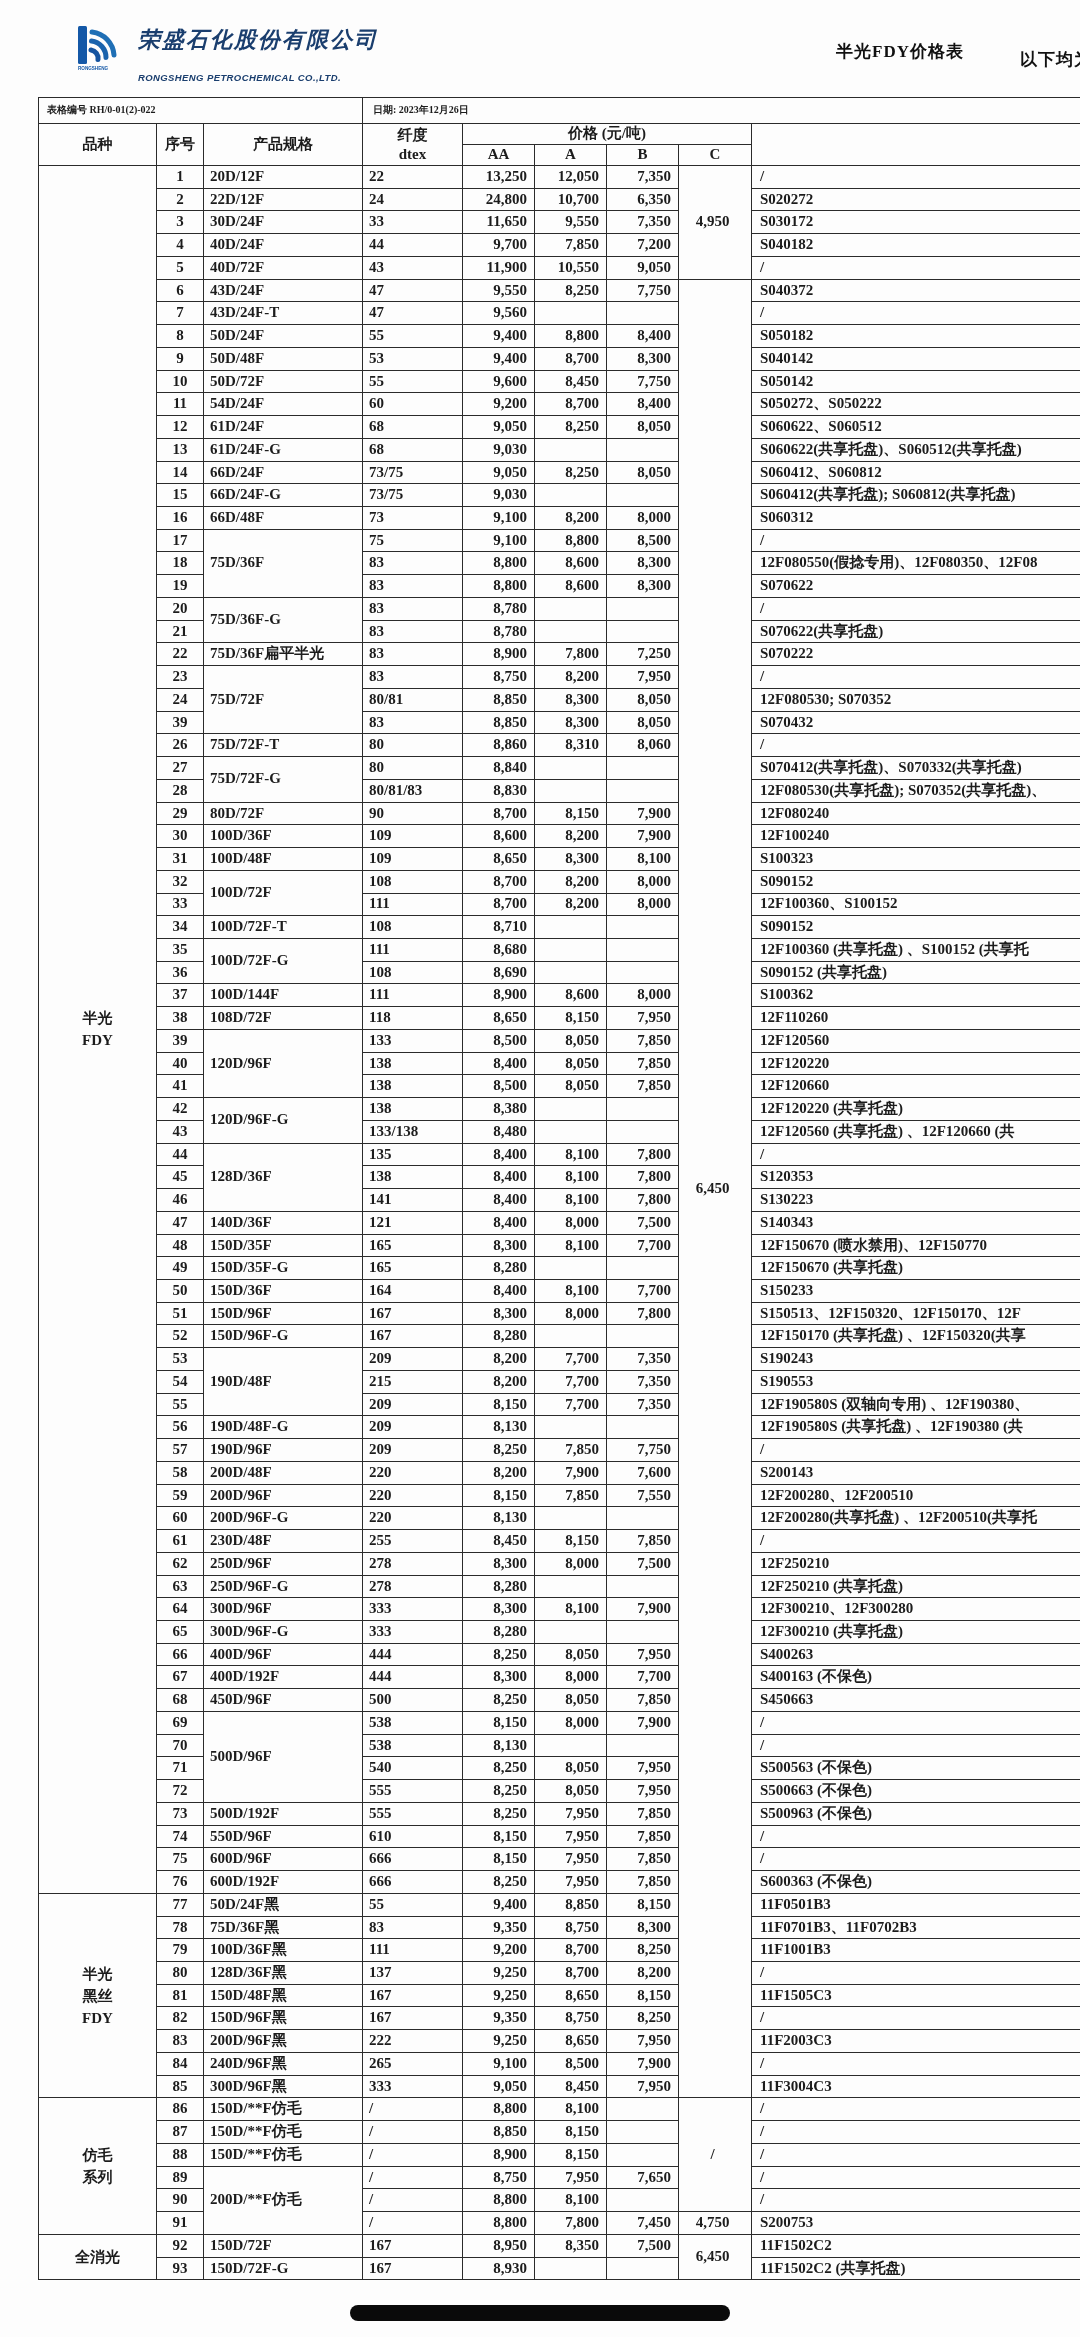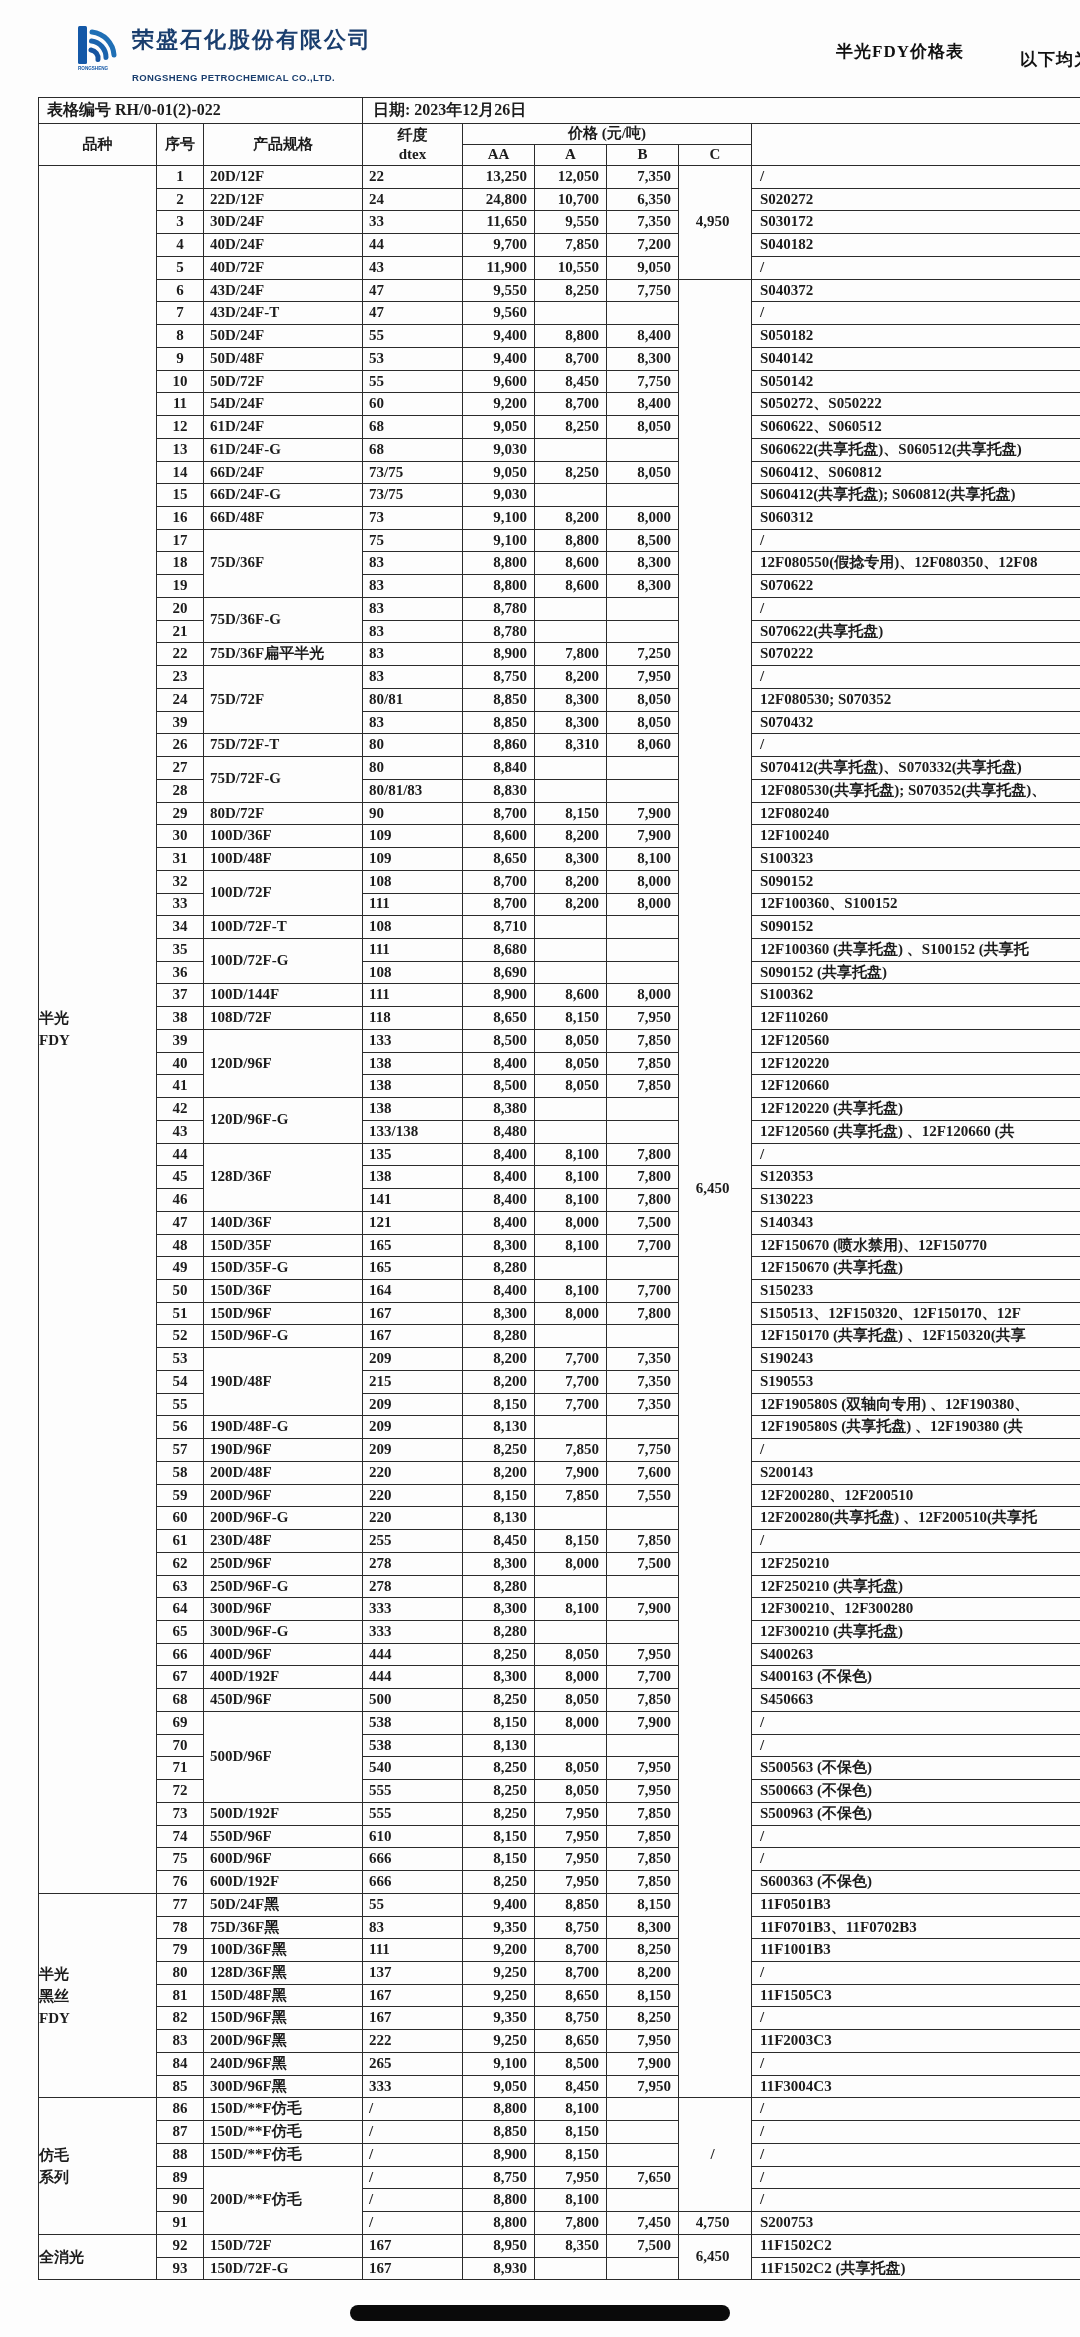--- a/index.html
+++ b/index.html
@@ -12,7 +12,7 @@
   
   .letterhead{position:absolute;left:0;top:0;width:1080px;height:95px;}
   .logo-mark{position:absolute;left:76px;top:24px;width:48px;height:48px;}
-  .company-block{position:absolute;left:132px;top:28px;}
+  .company-block{position:absolute;left:138px;top:28px;font-style:italic;}
   .company-cn{font-size:22px;font-weight:700;color:#1a3e6e;letter-spacing:2px;line-height:24px;font-family:"Liberation Sans",sans-serif;}
   .company-en{font-size:9.5px;font-weight:700;color:#1a3e6e;letter-spacing:.4px;margin-top:20px;font-family:"Liberation Sans",sans-serif;}
   .doc-title{position:absolute;left:836px;top:40px;font-size:17px;font-weight:700;color:#111;letter-spacing:1px;}

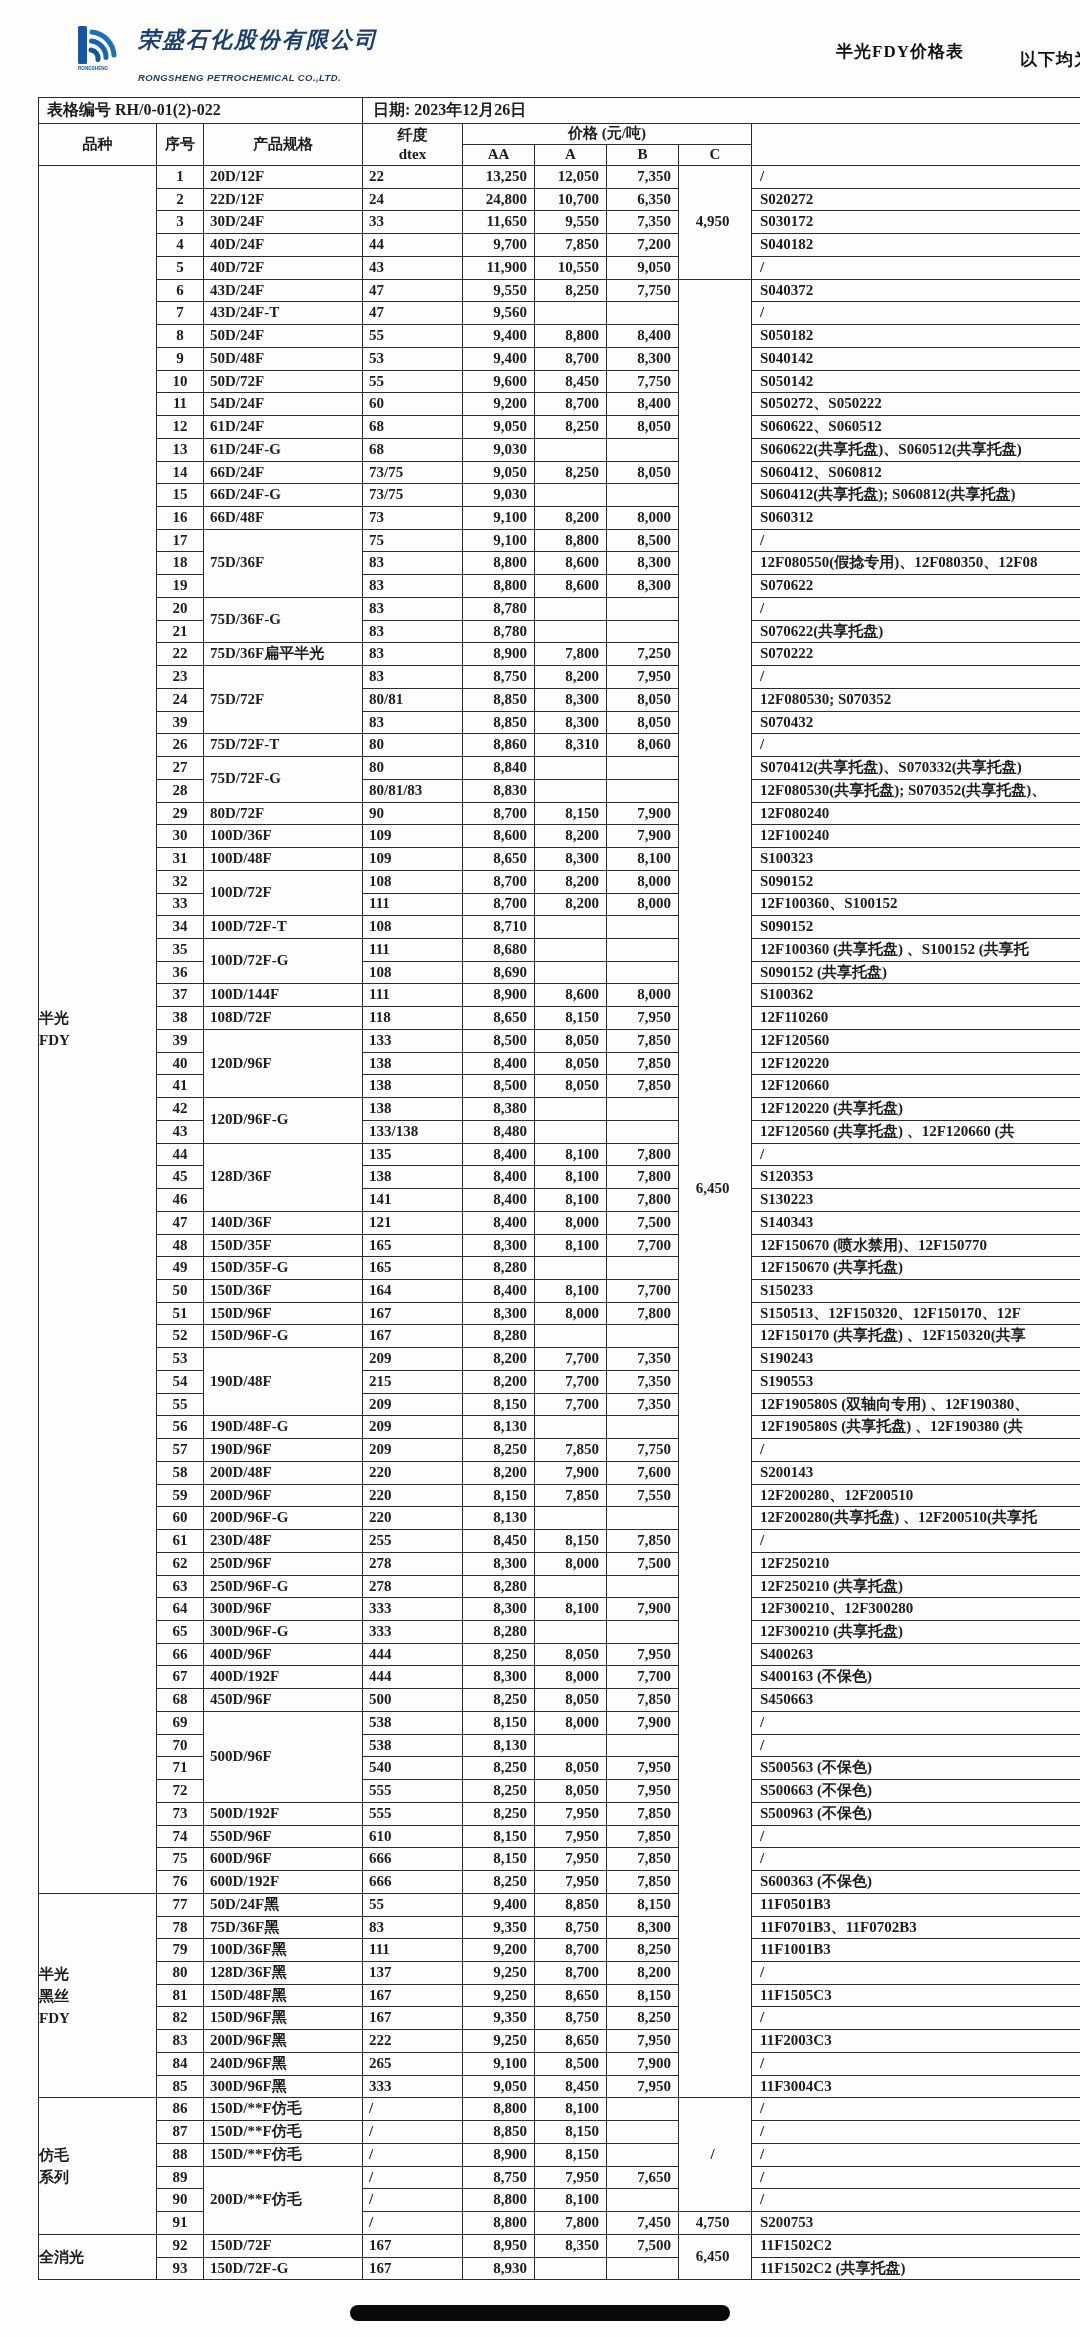--- a/index.html
+++ b/index.html
@@ -23,7 +23,7 @@
   td,th{border:1.6px solid #2b2b2b;padding:0;vertical-align:middle;overflow:hidden;
         font-size:15px;font-weight:600;line-height:1.05;}
   th{font-weight:700;text-align:center;}
-  tr.meta-row td{height:25px;text-align:left;font-size:16px;font-weight:700;}
+  tr.meta-row td{height:25px;text-align:left;font-size:10px;font-weight:700;}
   tr.meta-row td:first-child{padding-left:8px;}
   tr.meta-row td:last-child{padding-left:10px;}
   tr.hrow{height:21px;}

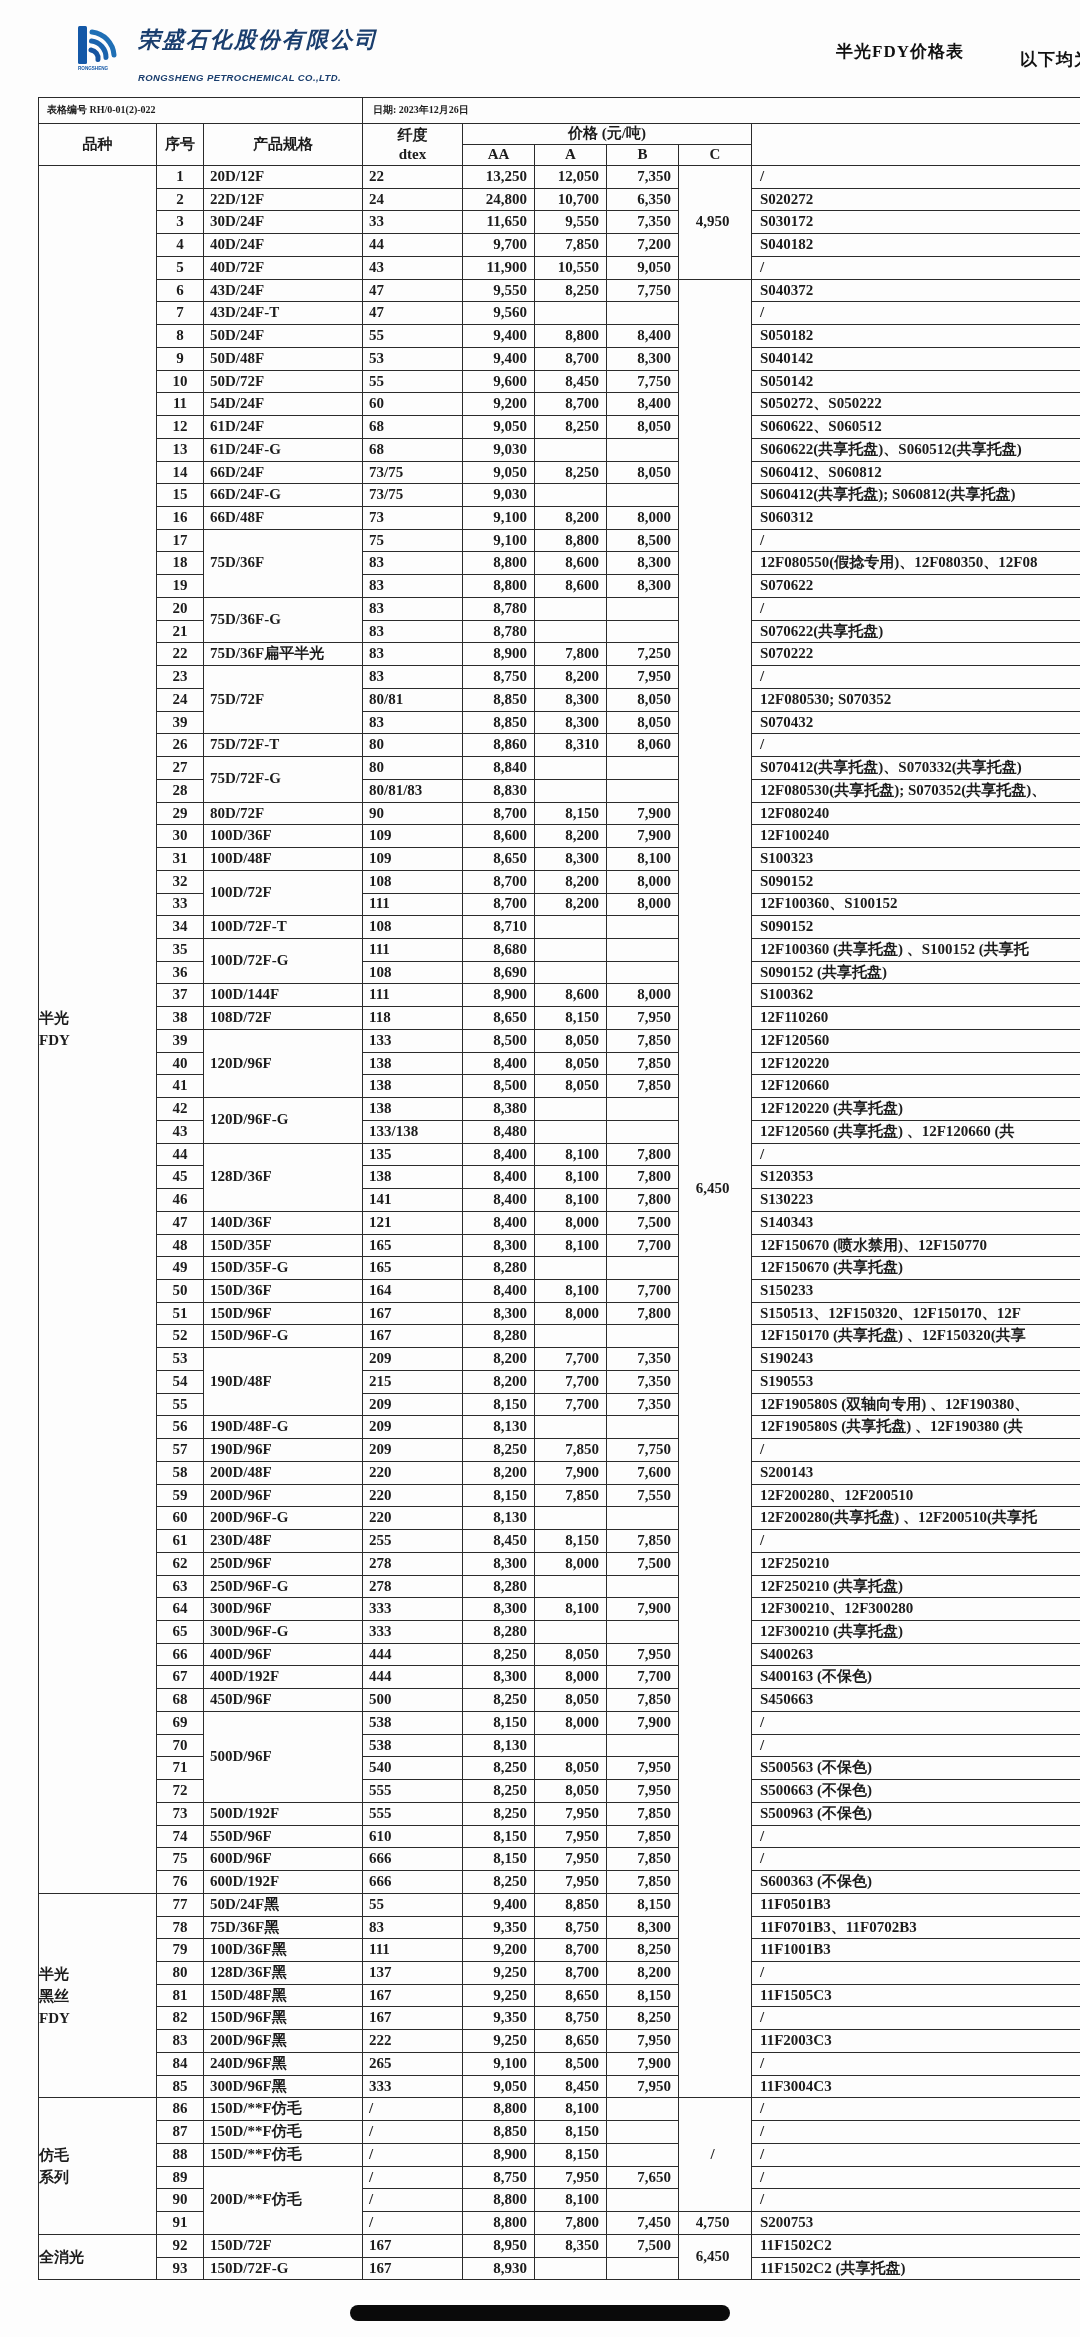--- a/index.html
+++ b/index.html
@@ -28,7 +28,7 @@
   tr.meta-row td:last-child{padding-left:10px;}
   tr.hrow{height:21px;}
   tbody tr{height:22.74px;}
-  td.variety{text-align:left;font-weight:700;line-height:22px;font-size:15px;}
+  td.variety{text-align:center;font-weight:700;line-height:22px;font-size:15px;}
   td.no{text-align:center;}
   td.spec{text-align:left;padding-left:6px;white-space:nowrap;}
   td.dtex{text-align:left;padding-left:6px;white-space:nowrap;}

